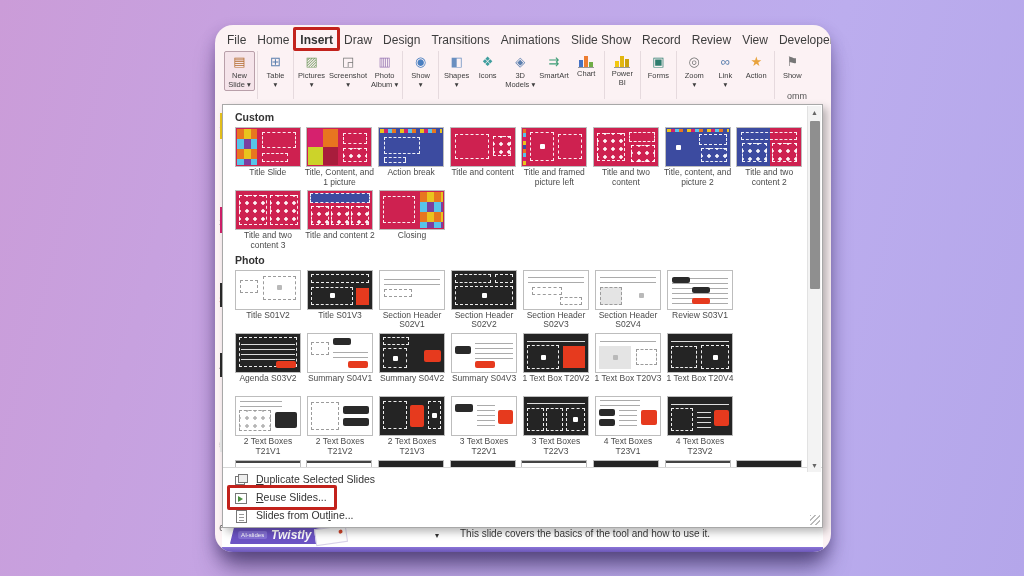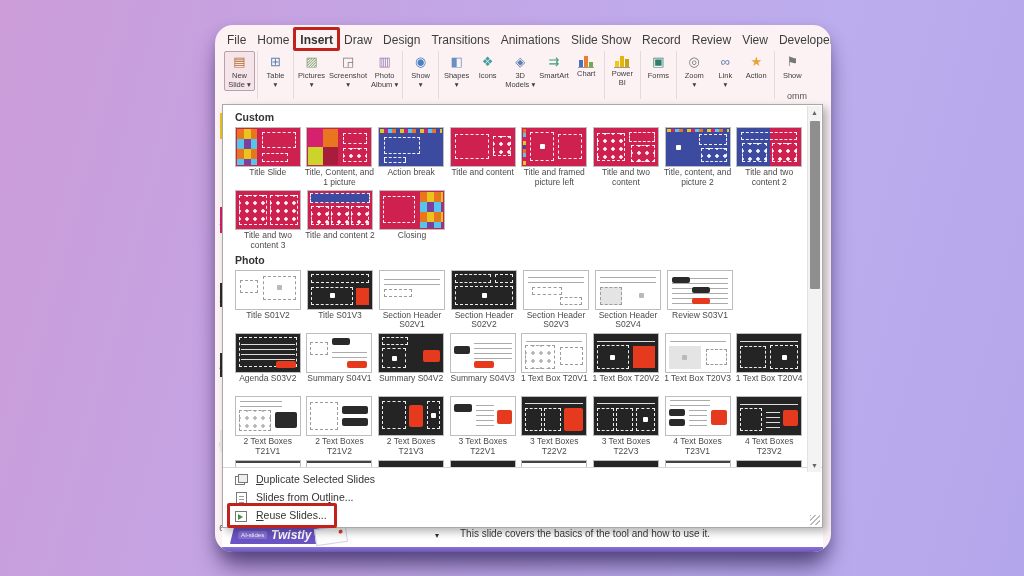--- a/index.html
+++ b/index.html
@@ -451,14 +451,6 @@
               <div class="glabel">Summary S04V3</div>
             </div>
             <div class="gcell">
-              <div class="th" style="background: rgb(255, 255, 255);">
-                <span class="L rowsg" style="left: 4px; top: 3px; width: 56px; height: 5px;"></span>
-                <span class="L dbg dotsg" style="left: 3px; top: 11px; width: 30px; height: 24px;"></span>
-                <span class="L dbg" style="left: 38px; top: 13px; width: 23px; height: 18px;"></span>
-              </div>
-              <div class="glabel">1 Text Box T20V1</div>
-            </div>
-            <div class="gcell">
               <div class="th" style="background: rgb(36, 36, 36);">
                 <span class="L rowsw" style="left: 3px; top: 3px; width: 58px; height: 5px;"></span>
                 <span class="L dbw dotw" style="left: 3px; top: 11px; width: 32px; height: 24px;"></span>

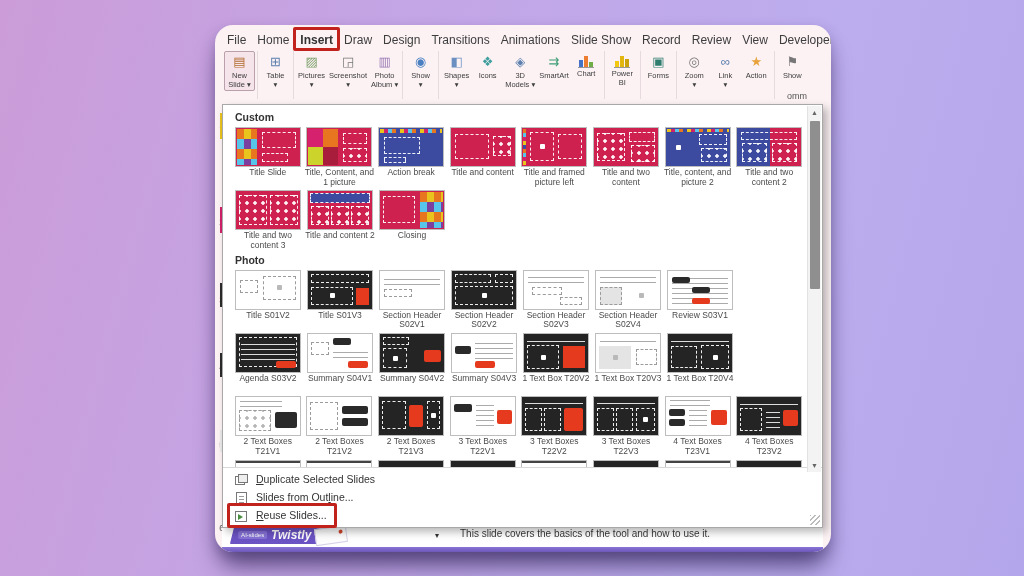--- a/index.html
+++ b/index.html
@@ -513,15 +513,6 @@
                 <span class="L rowsw" style="left: 3px; top: 3px; width: 58px; height: 4px;"></span>
                 <span class="L dbw" style="left: 3px; top: 11px; width: 17px; height: 23px;"></span>
                 <span class="L dbw" style="left: 22px; top: 11px; width: 17px; height: 23px;"></span>
-                <span class="L bar-red" style="left: 42px; top: 11px; width: 19px; height: 23px;"></span>
-              </div>
-              <div class="glabel">3 Text Boxes T22V2</div>
-            </div>
-            <div class="gcell">
-              <div class="th" style="background: rgb(36, 36, 36);">
-                <span class="L rowsw" style="left: 3px; top: 3px; width: 58px; height: 4px;"></span>
-                <span class="L dbw" style="left: 3px; top: 11px; width: 17px; height: 23px;"></span>
-                <span class="L dbw" style="left: 22px; top: 11px; width: 17px; height: 23px;"></span>
                 <span class="L dbw dotw" style="left: 42px; top: 11px; width: 19px; height: 23px;"></span>
               </div>
               <div class="glabel">3 Text Boxes T22V3</div>

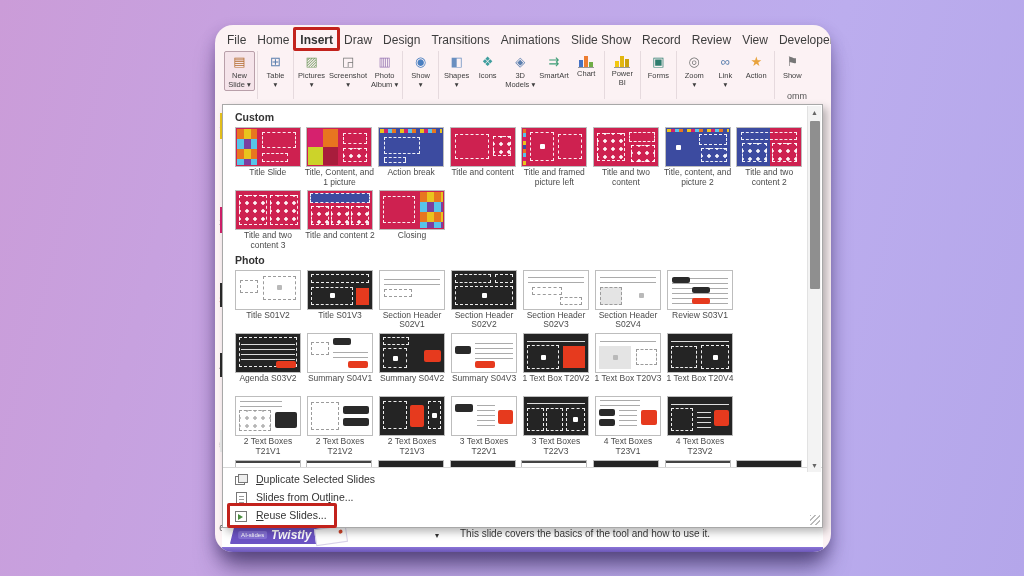--- a/index.html
+++ b/index.html
@@ -570,13 +570,13 @@
             <span><u>D</u>uplicate Selected Slides</span>
           </div>
           <div class="mi">
-            <span class="mi-icon mi-outline"></span>
-            <span>Slides from Out<u>l</u>ine...</span>
-          </div>
-          <div class="mi">
             <span class="mi-icon mi-reuse"></span>
             <span><u>R</u>euse Slides...</span>
             <span class="hl-box" style="left: 4px; top: -3px; width: 104px; height: 19px;"></span>
+          </div>
+          <div class="mi">
+            <span class="mi-icon mi-outline"></span>
+            <span>Slides from Out<u>l</u>ine...</span>
           </div>
         </div>
       <div class="vsb">

